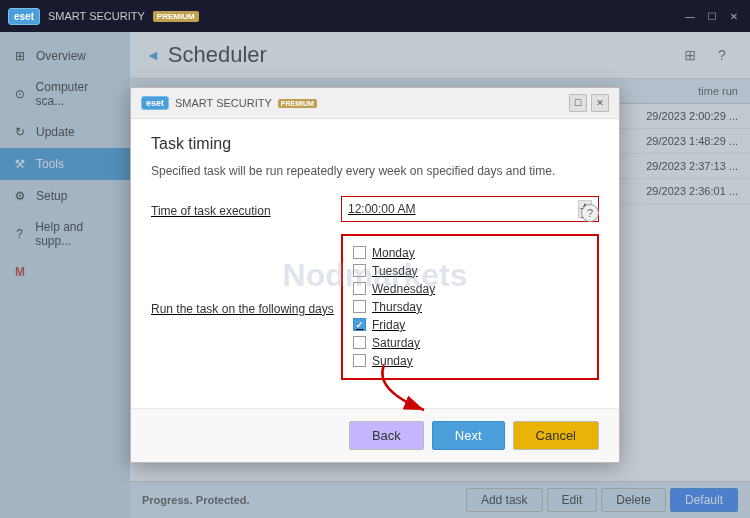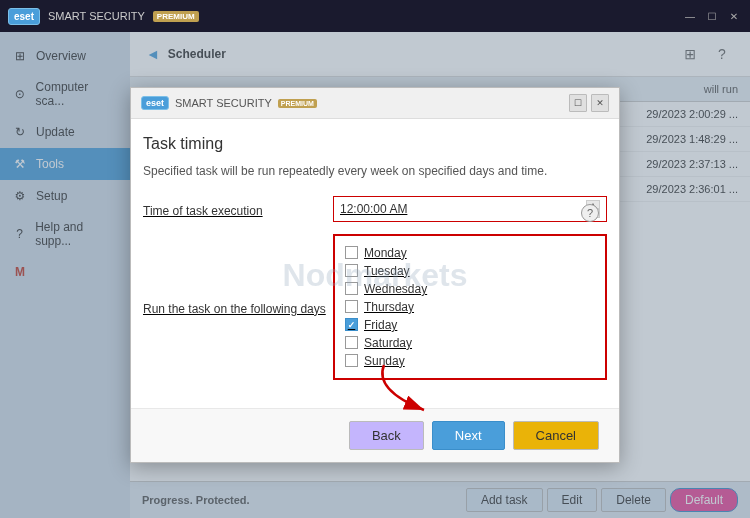--- a/index.html
+++ b/index.html
@@ -140,8 +140,8 @@
       cursor: pointer;
     }
     .page-title {
-      font-size: 12px;
-      font-weight: 700;
+      font-size: 22px;
+      font-weight: 400;
       color: #333;
     }
     .page-header-icons {

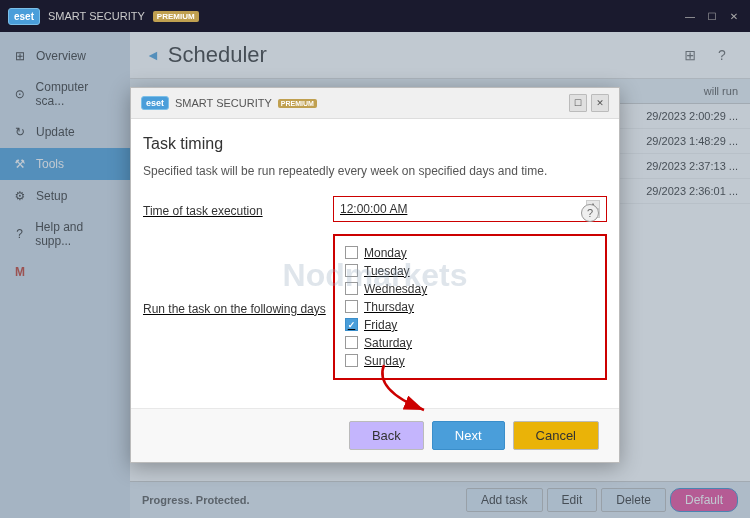--- a/index.html
+++ b/index.html
@@ -546,7 +546,7 @@
       <div class="table-area">
         <div class="table-header">
           <div class="table-col" style="text-align:right;">
-            <span>will run</span>
+            <span>time run</span>
           </div>
         </div>
         <div class="table-row">

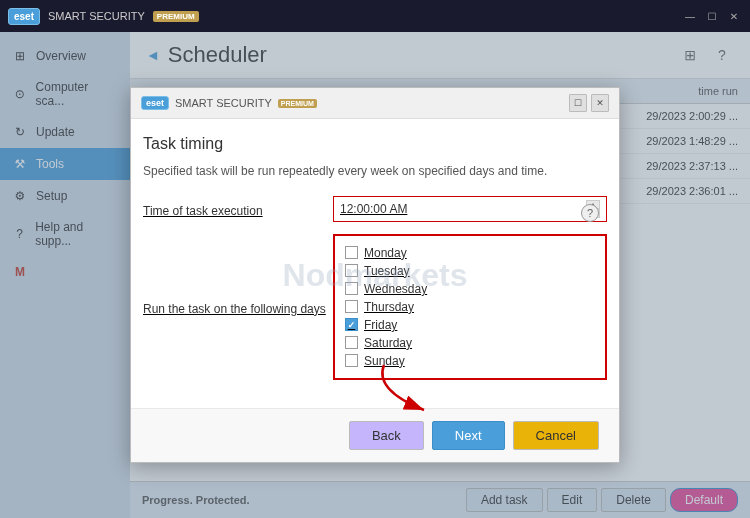--- a/index.html
+++ b/index.html
@@ -310,7 +310,7 @@
 
     
     .modal-body {
-      padding: 16px 12px;
+      padding: 16px 20px;
       flex: 1;
     }
     .modal-heading {

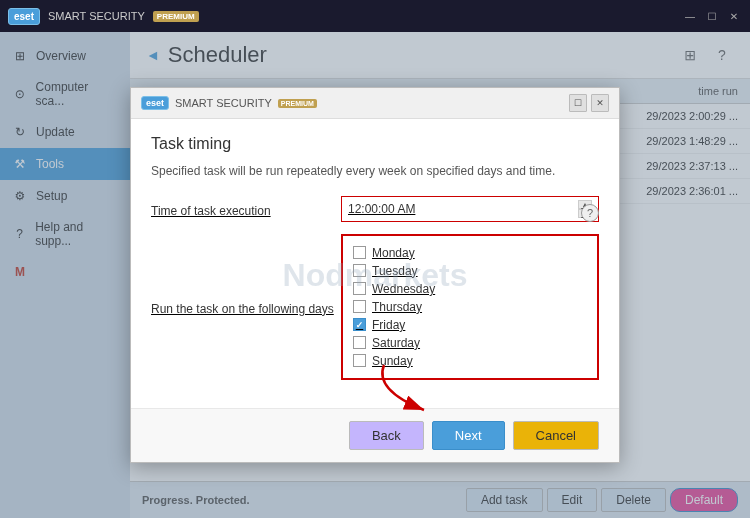--- a/index.html
+++ b/index.html
@@ -226,10 +226,9 @@
       border-radius: 2px;
     }
     .bottom-btn.primary {
-      background: #ec4899;
+      background: #3b82f6;
       color: white;
       border-color: #3a8eca;
-      border-radius: 10px;
     }
 
     

